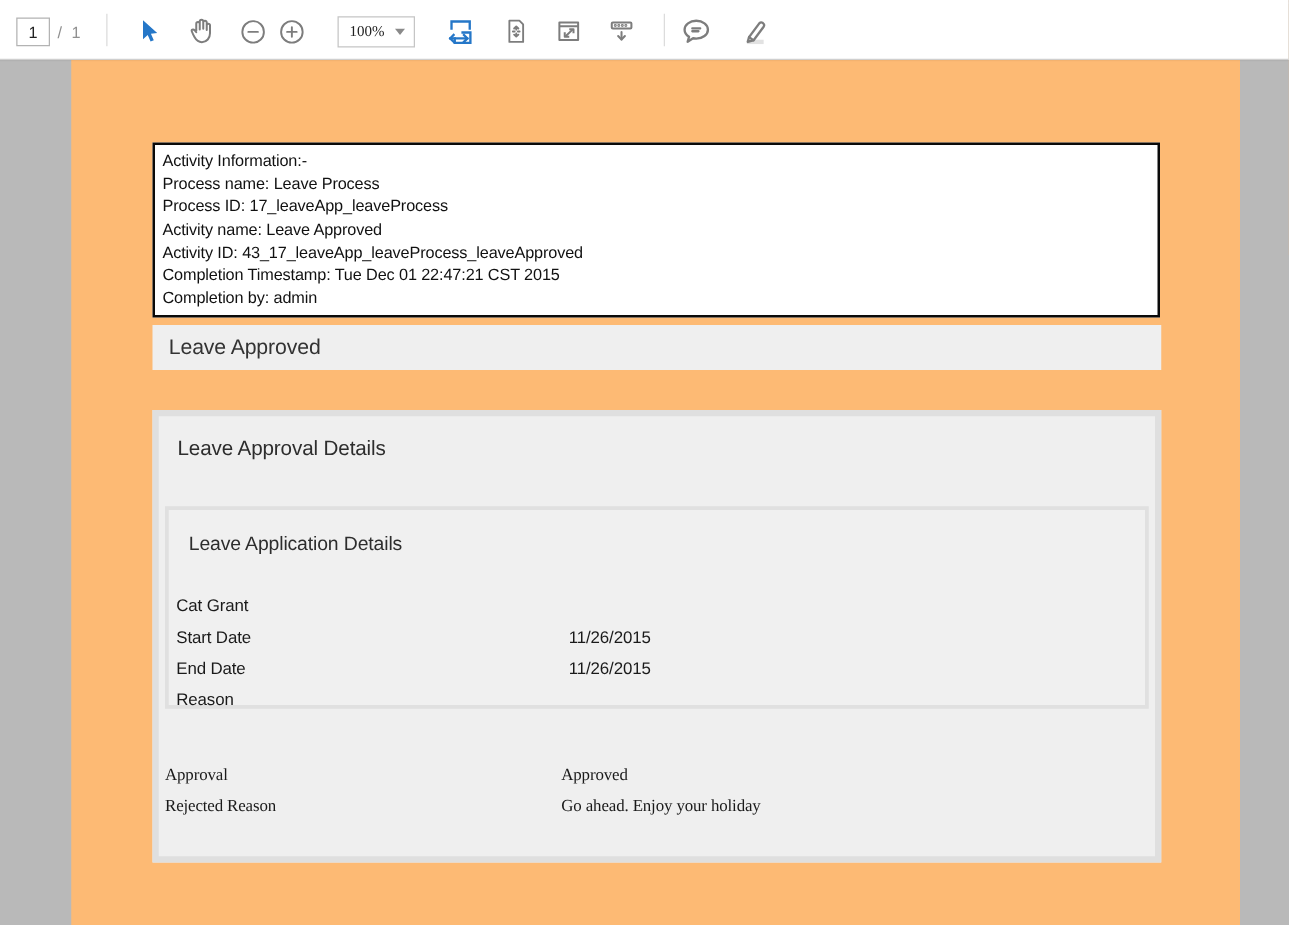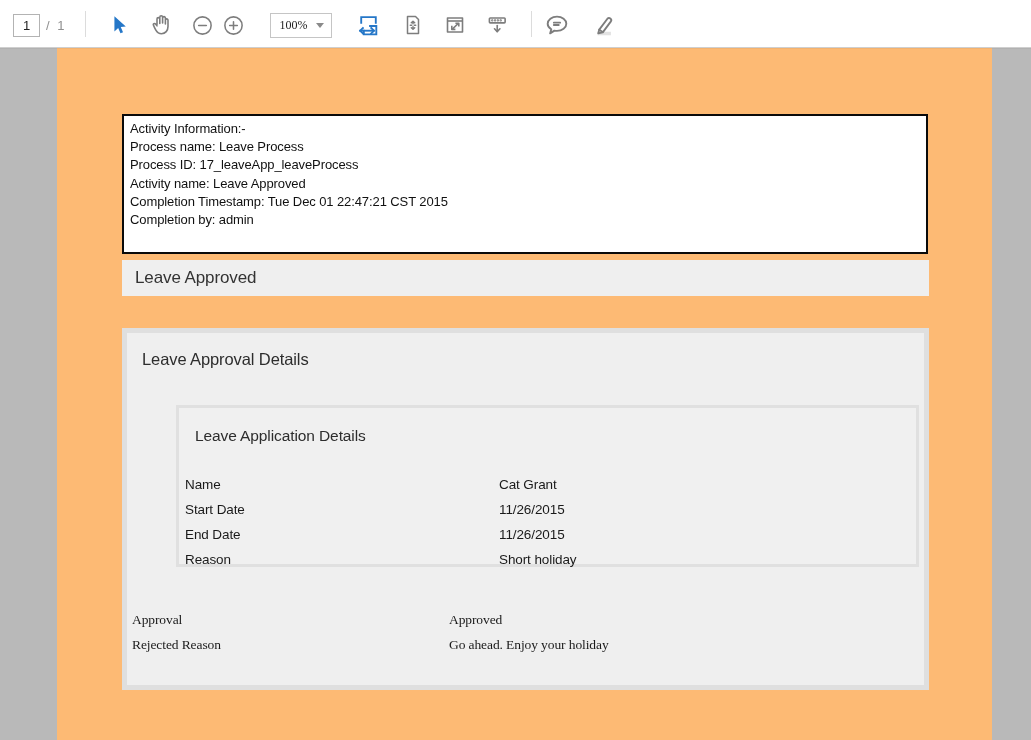--- a/index.html
+++ b/index.html
@@ -238,6 +238,7 @@
       <div>Process name: Leave Process</div>
       <div>Process ID: 17_leaveApp_leaveProcess</div>
       <div>Activity name: Leave Approved</div>
+      <div>Activity ID: 43_17_leaveApp_leaveProcess_leaveApproved</div>
       <div>Completion Timestamp: Tue Dec 01 22:47:21 CST 2015</div>
       <div>Completion by: admin</div>
     </div>

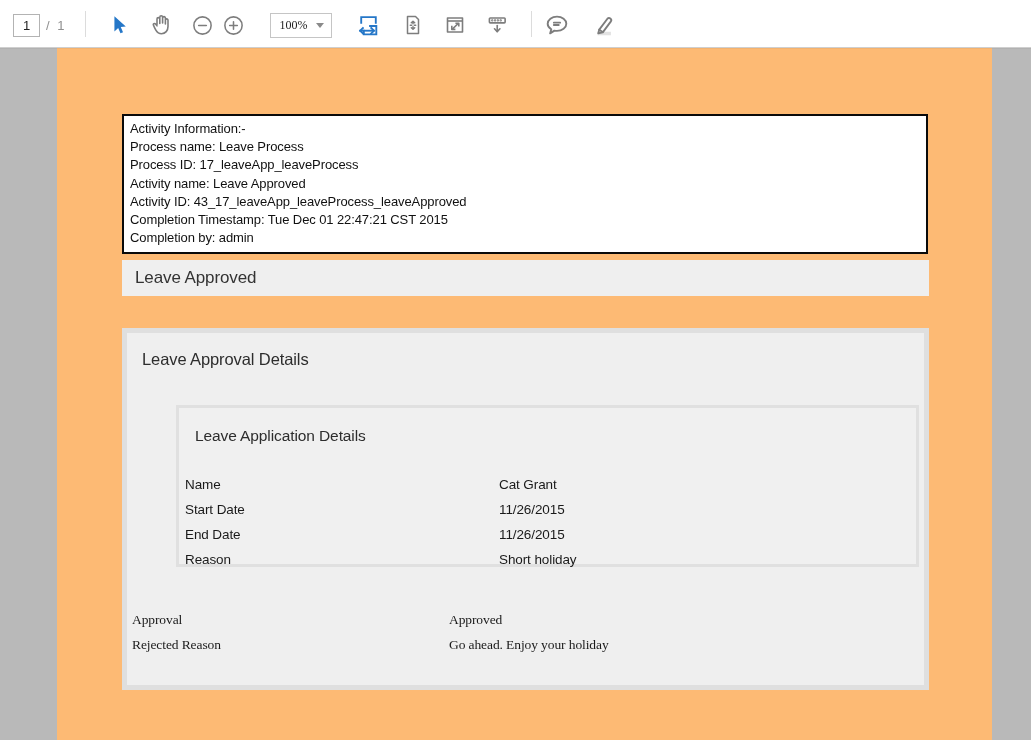--- a/index.html
+++ b/index.html
@@ -92,7 +92,7 @@
   }
   .inner-panel {
     position:absolute; left:5px; right:5px; top:72px; height:162px;
-    background:#f0f0f0; border:3px solid #e0e0e0;margin-left:44px;
+    background:#f0f0f0; border:3px solid #e0e0e0;
   }
   .inner-title {
     position:absolute; left:16px; top:19px;

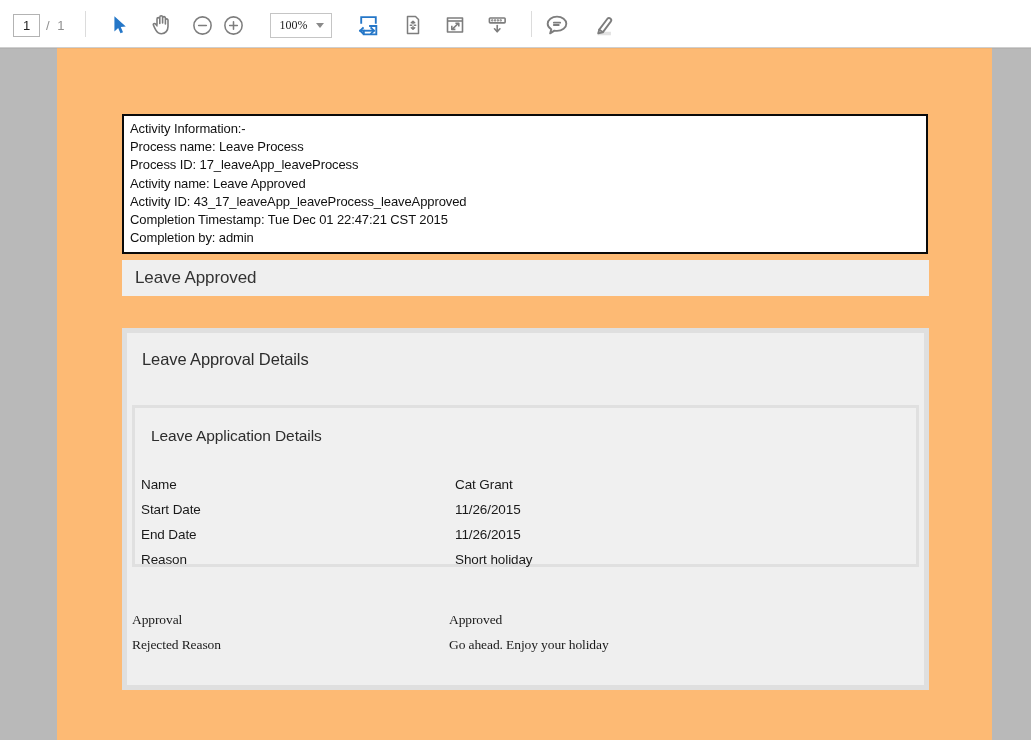--- a/index.html
+++ b/index.html
@@ -254,7 +254,6 @@
         <div class="inner-title">Leave Application Details</div>
         <div class="field-rows">
           <div class="frow">
-            <span>Name</span>
             <span>Cat Grant</span>
           </div>
           <div class="frow">

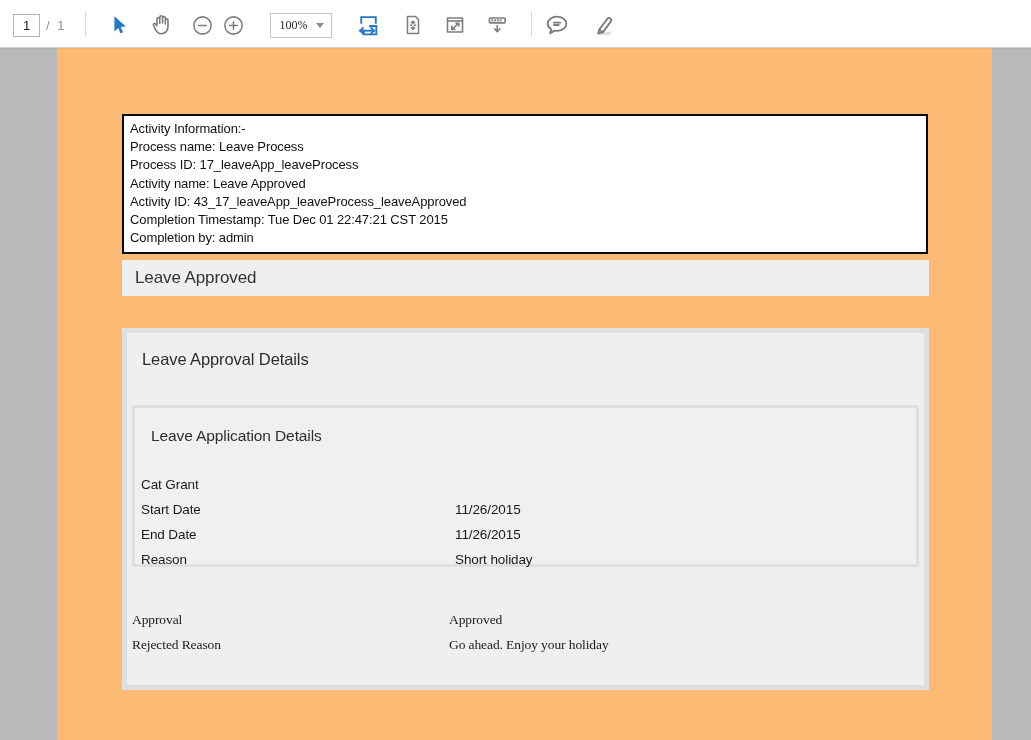--- a/index.html
+++ b/index.html
@@ -266,7 +266,6 @@
           </div>
           <div class="frow">
             <span>Reason</span>
-            <span>Short holiday</span>
           </div>
         </div>
       </div>

